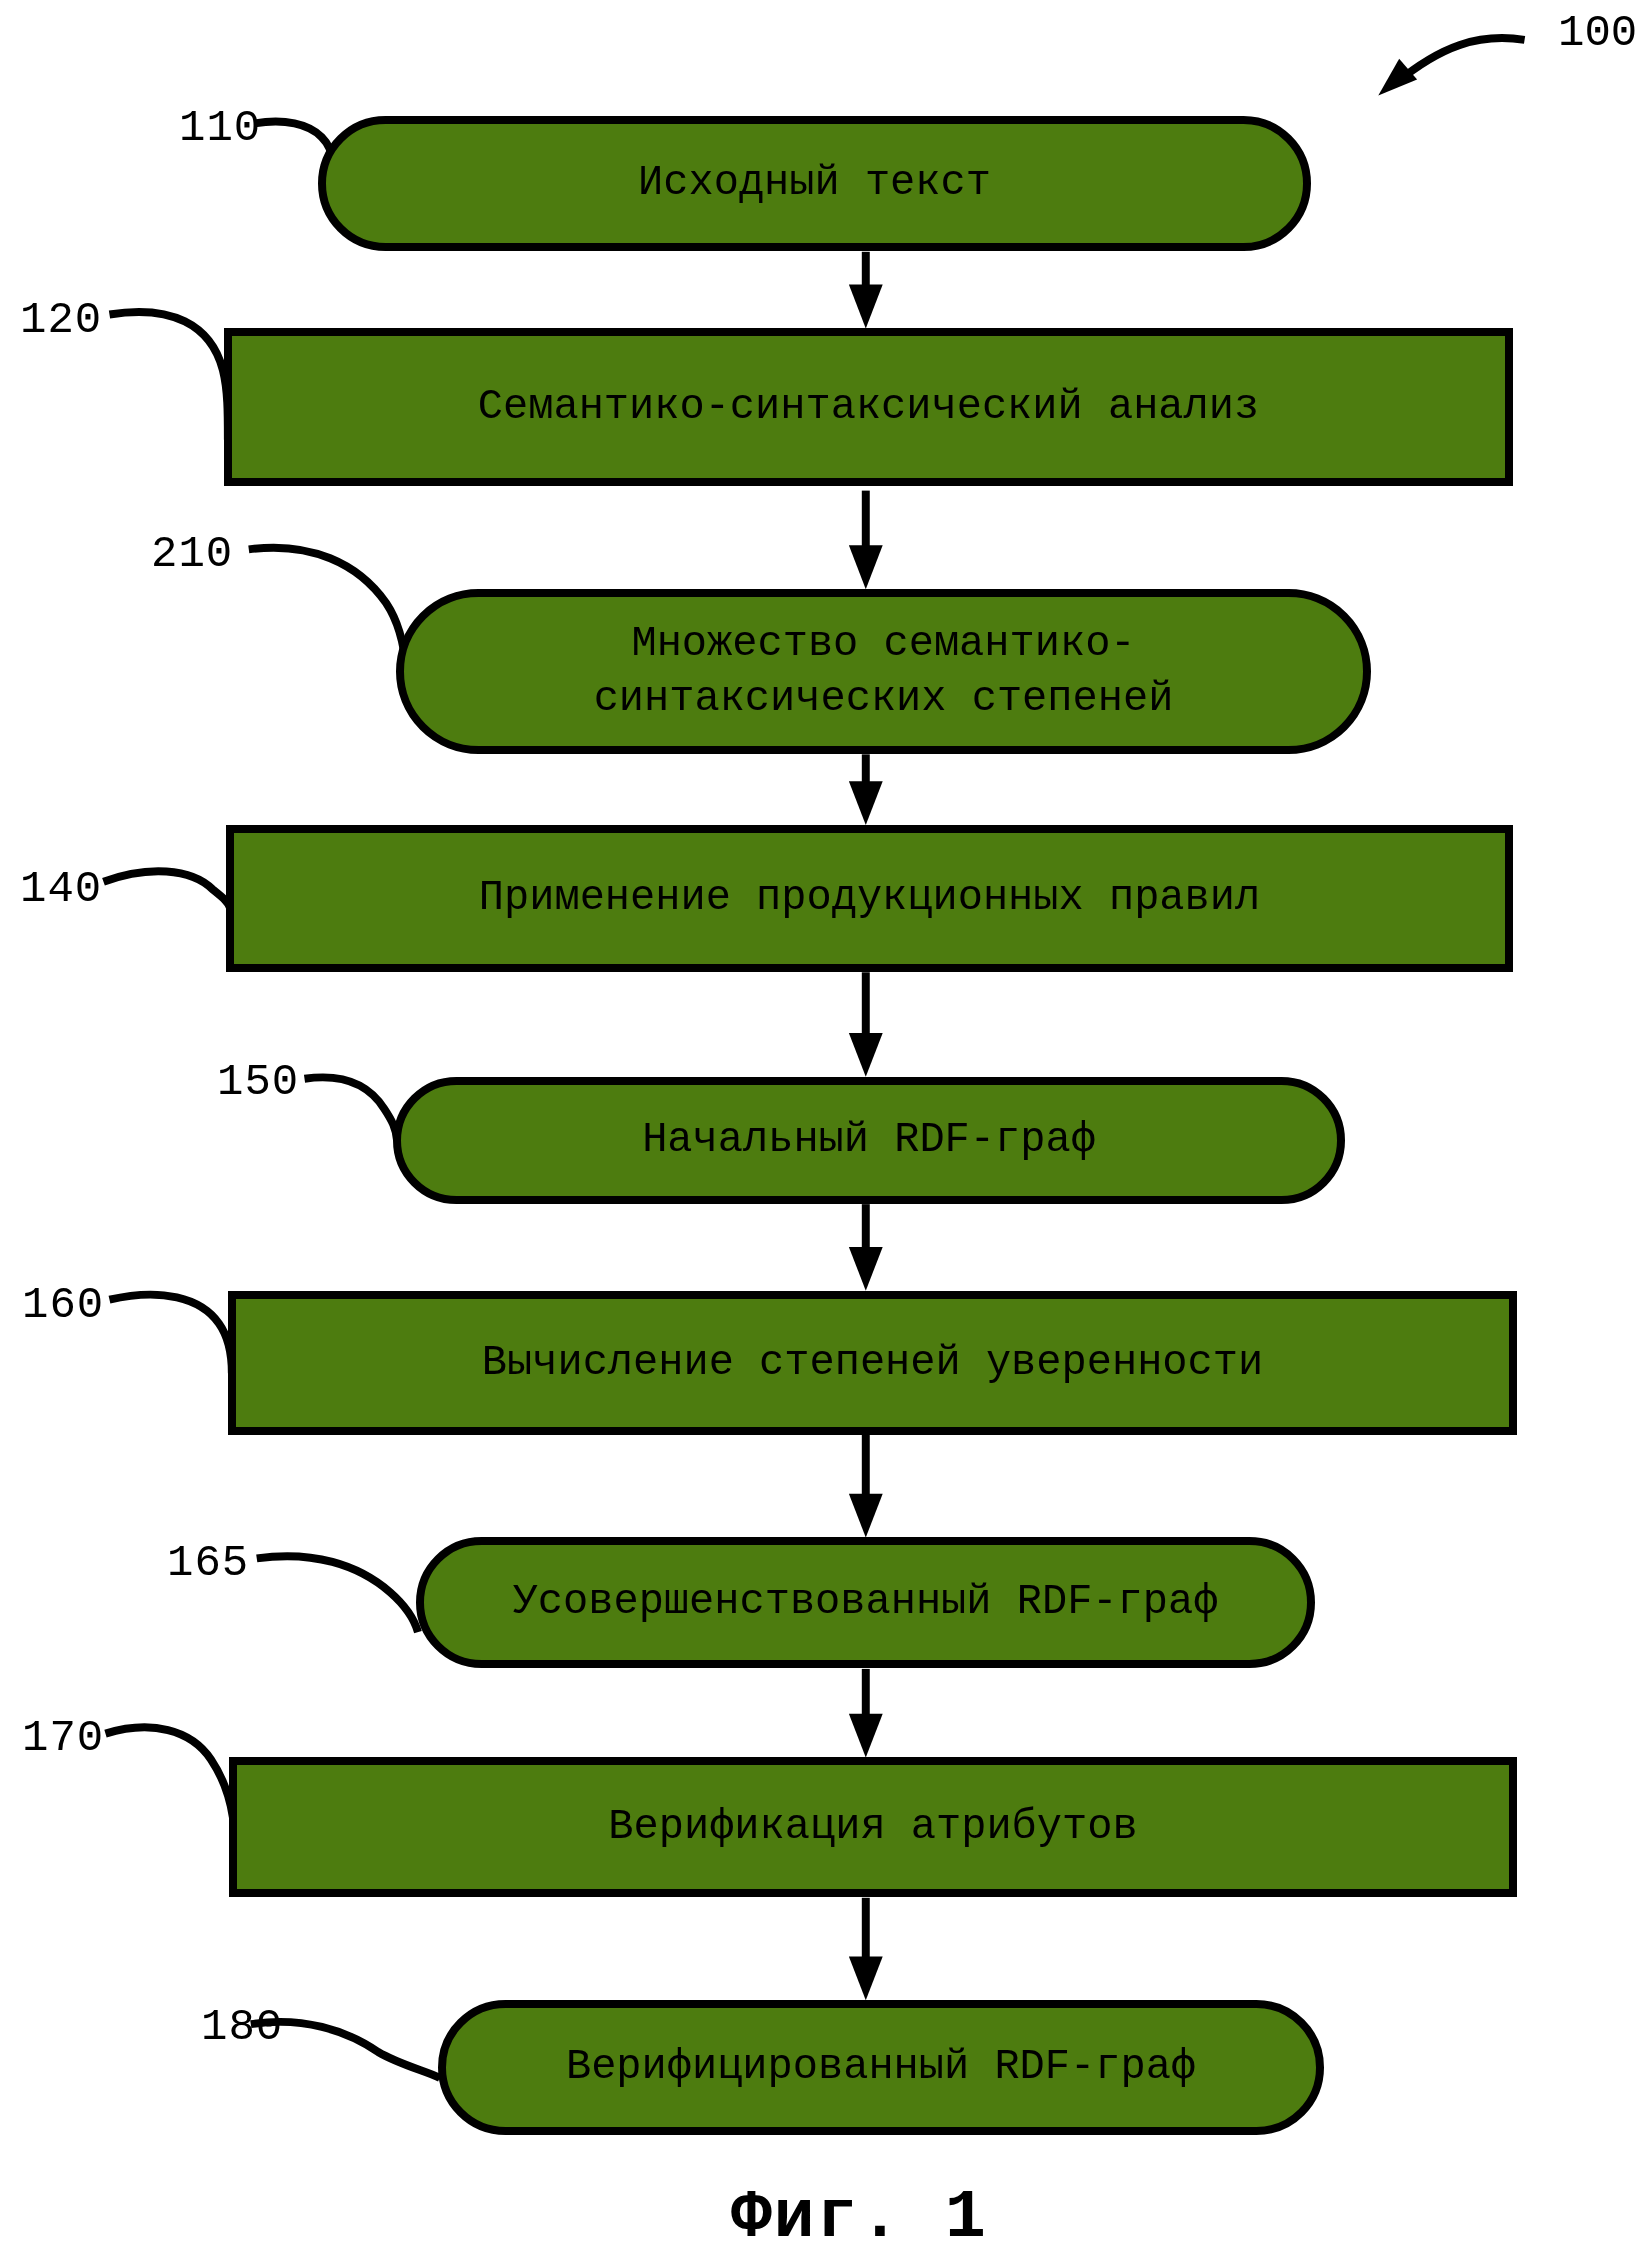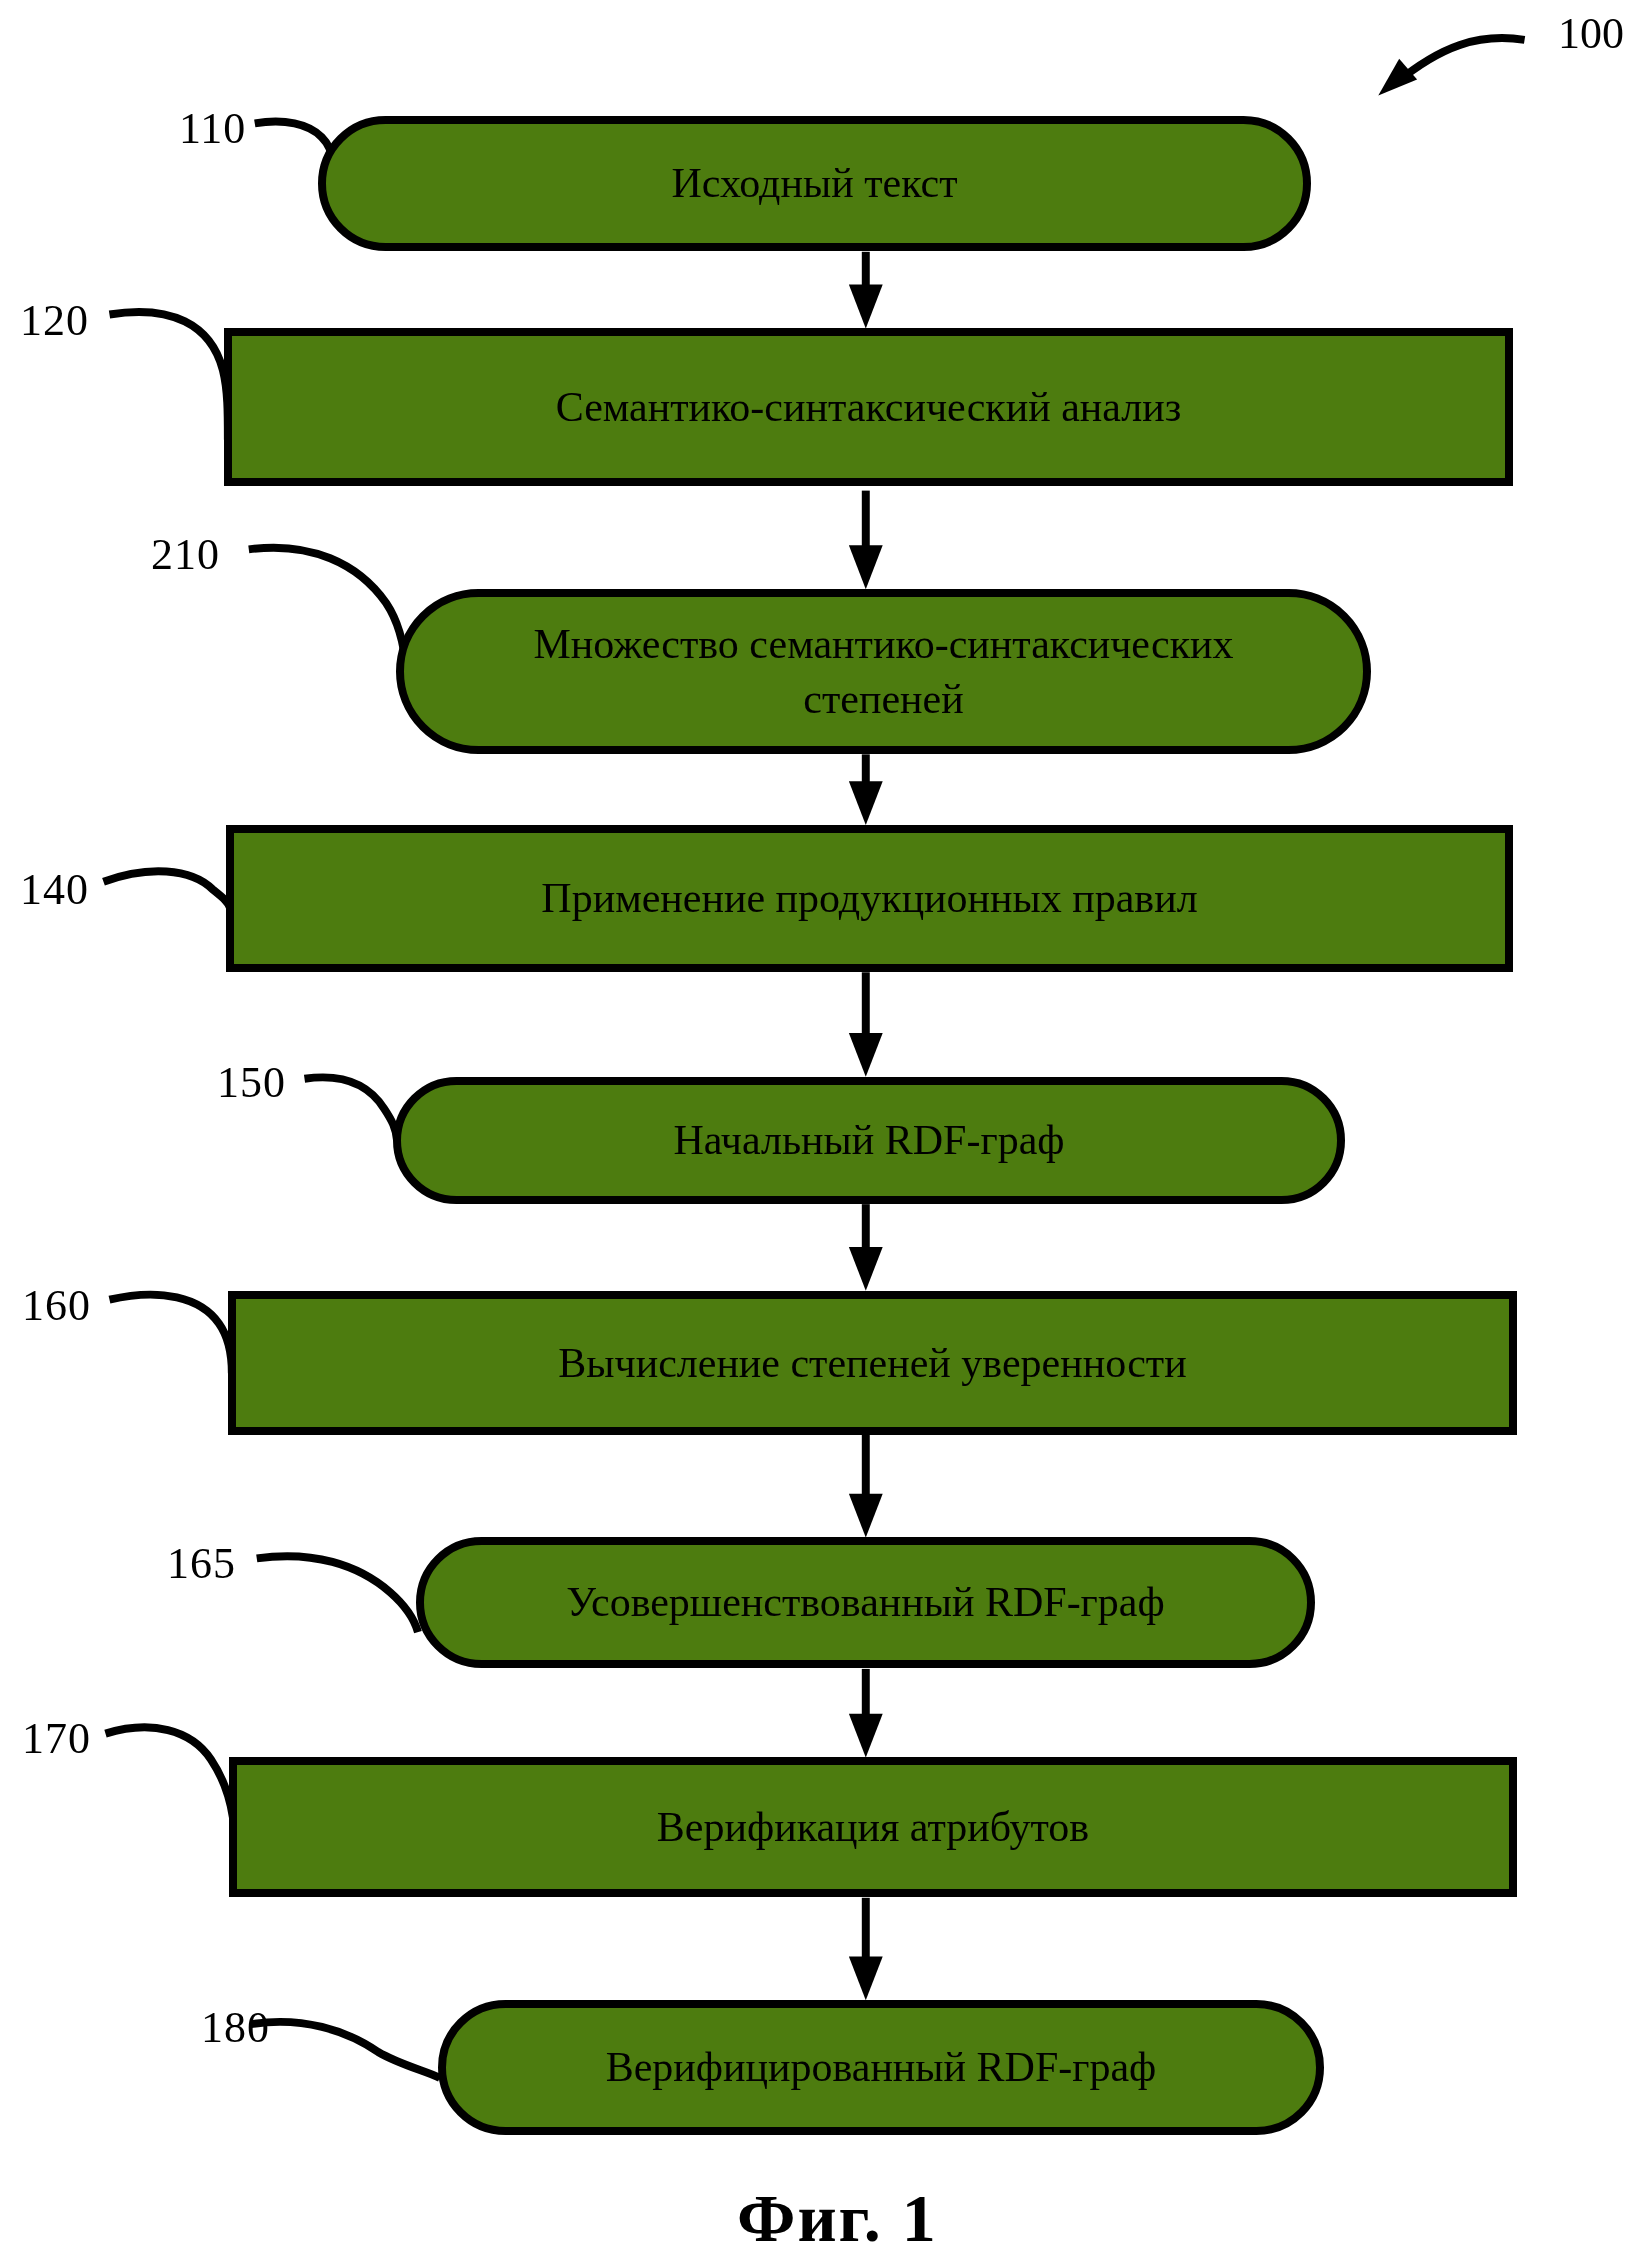--- a/index.html
+++ b/index.html
@@ -6,7 +6,7 @@
   .figure {
     position:relative; width:1643px; height:2263px;
     background:#ffffff; color:#000;
-    font-family:Liberation Serif, serif;
+    font-family:Liberation Mono, monospace;
     overflow:hidden;
   }
   svg.connectors { position:absolute; left:0; top:0; width:1643px; height:2263px; }

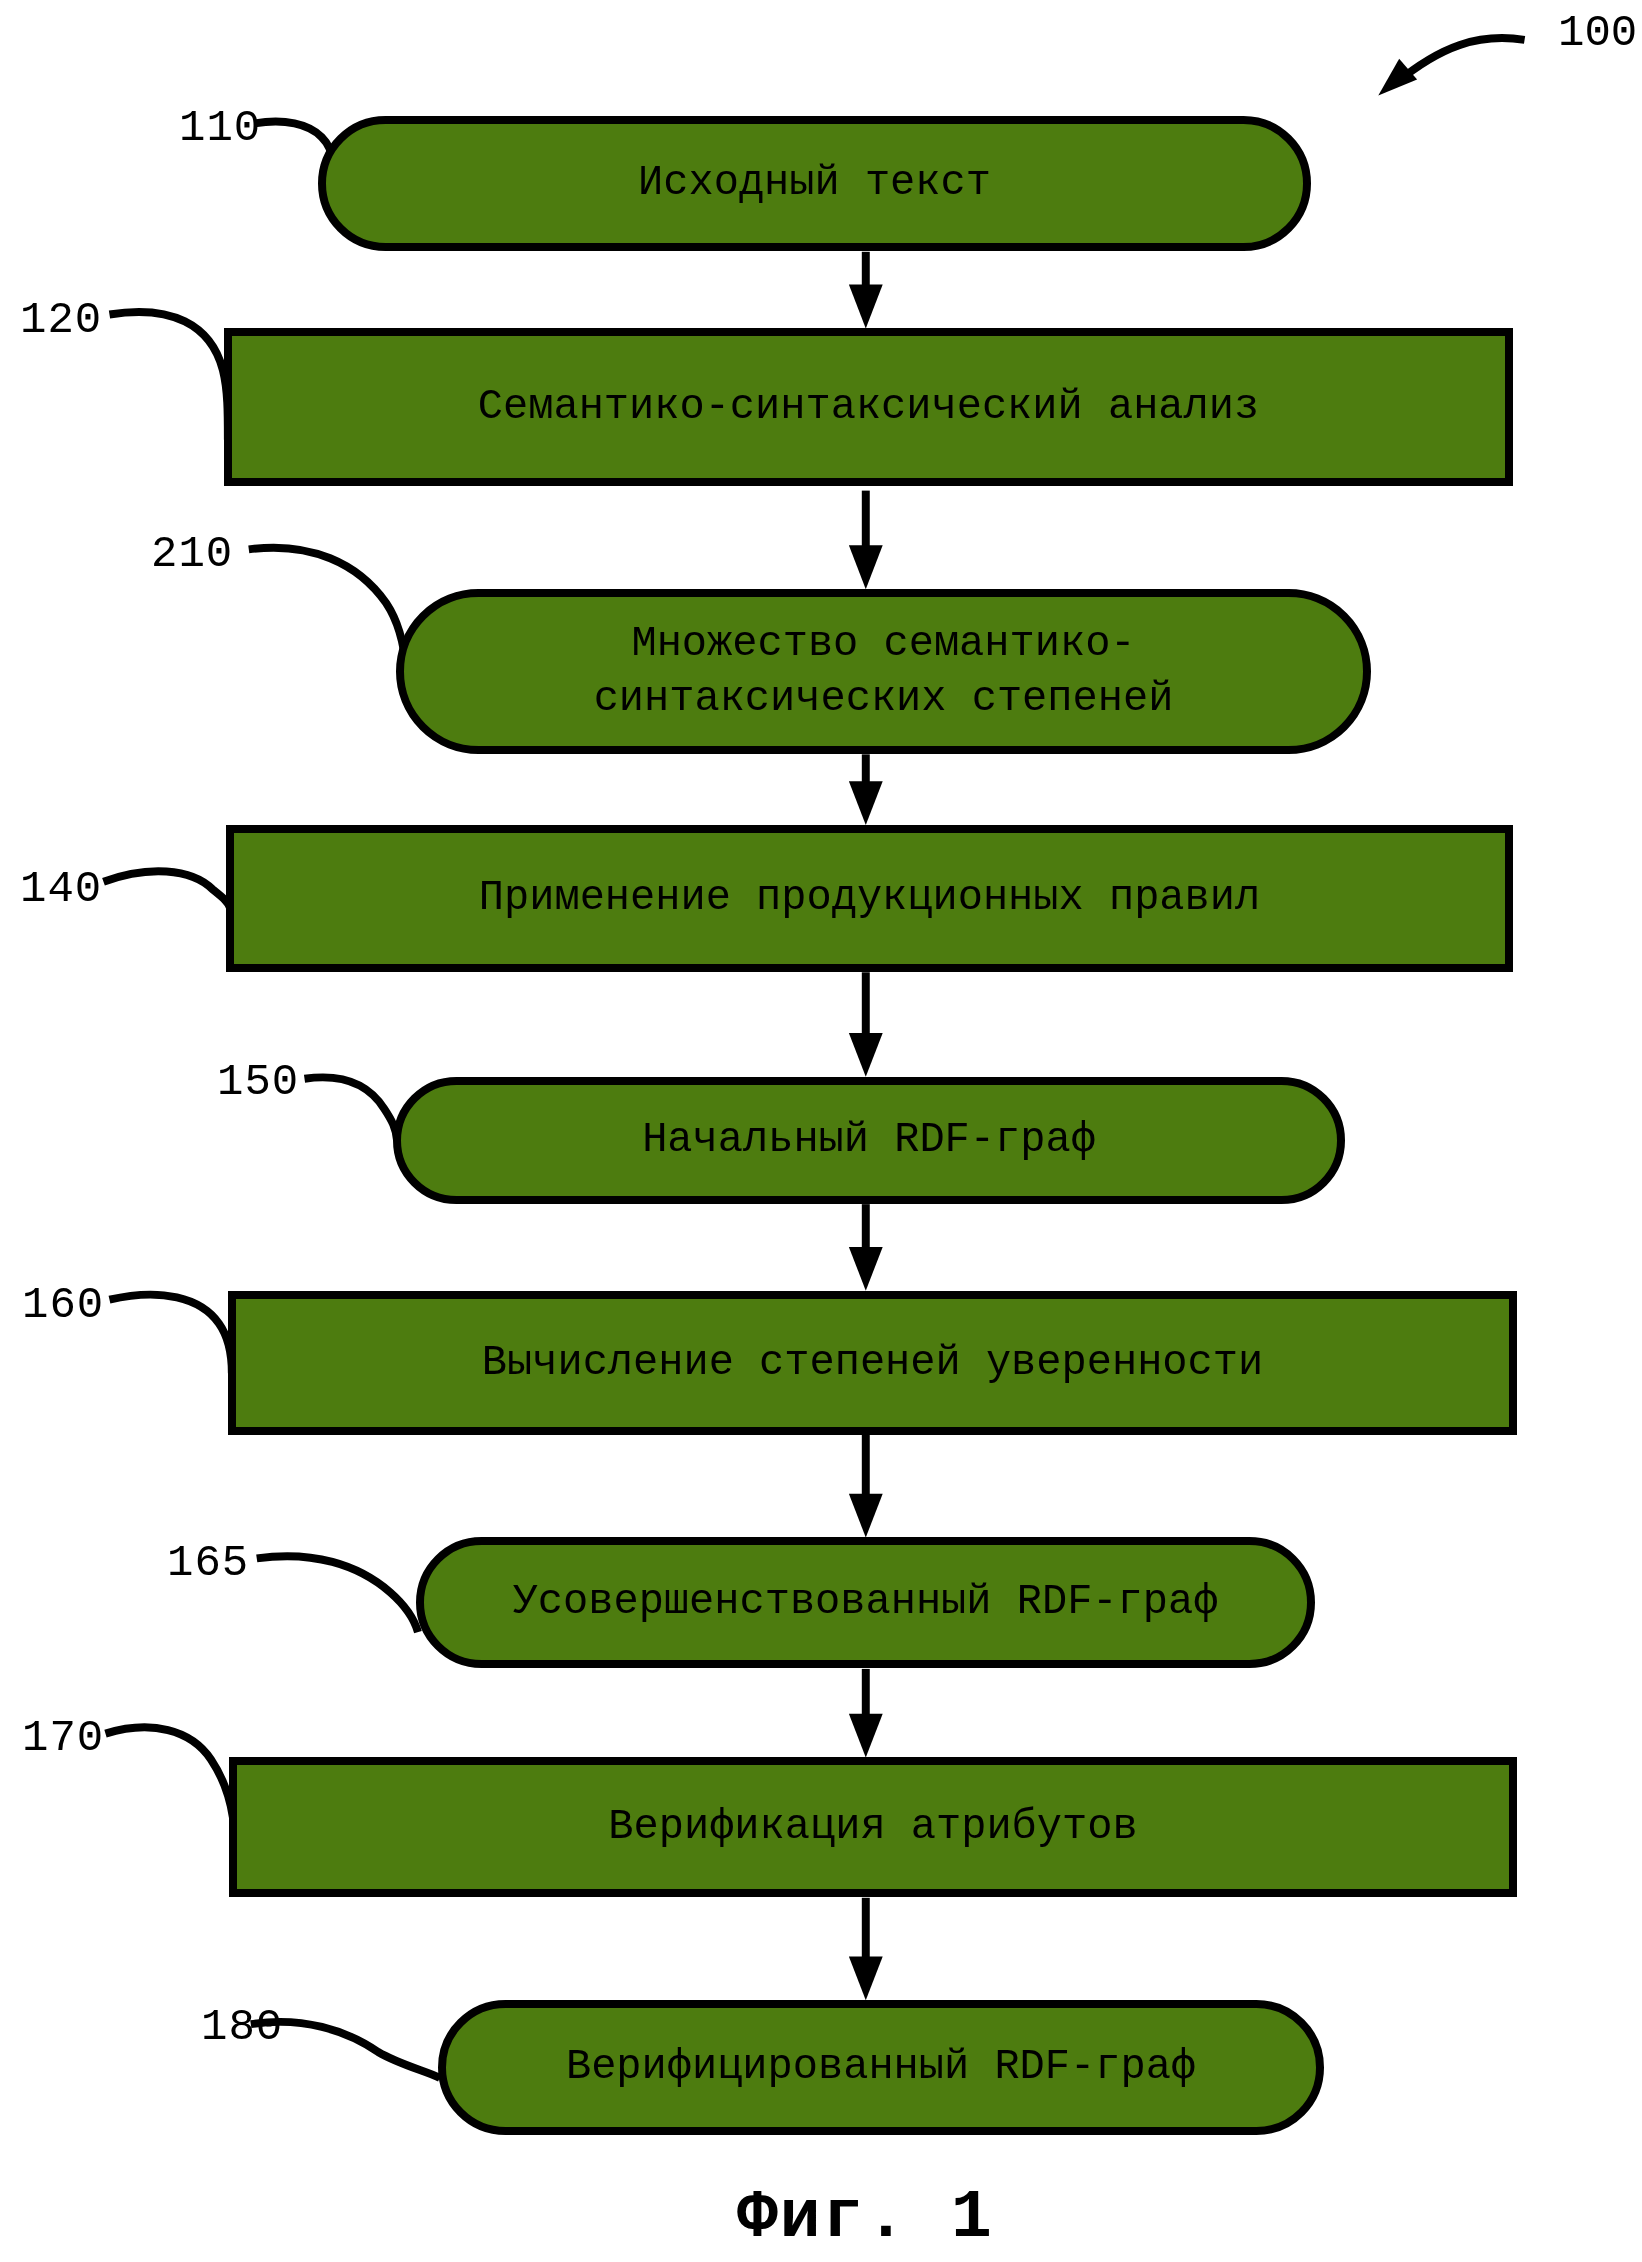--- a/index.html
+++ b/index.html
@@ -24,7 +24,7 @@
   }
   .pointer-label { position:absolute; font-size:44px; }
   .caption {
-    position:absolute; font-size:68px; font-weight:bold; letter-spacing:2px;margin-left:6px;
+    position:absolute; font-size:68px; font-weight:bold; letter-spacing:2px;
   }
 </style>
 </head>

